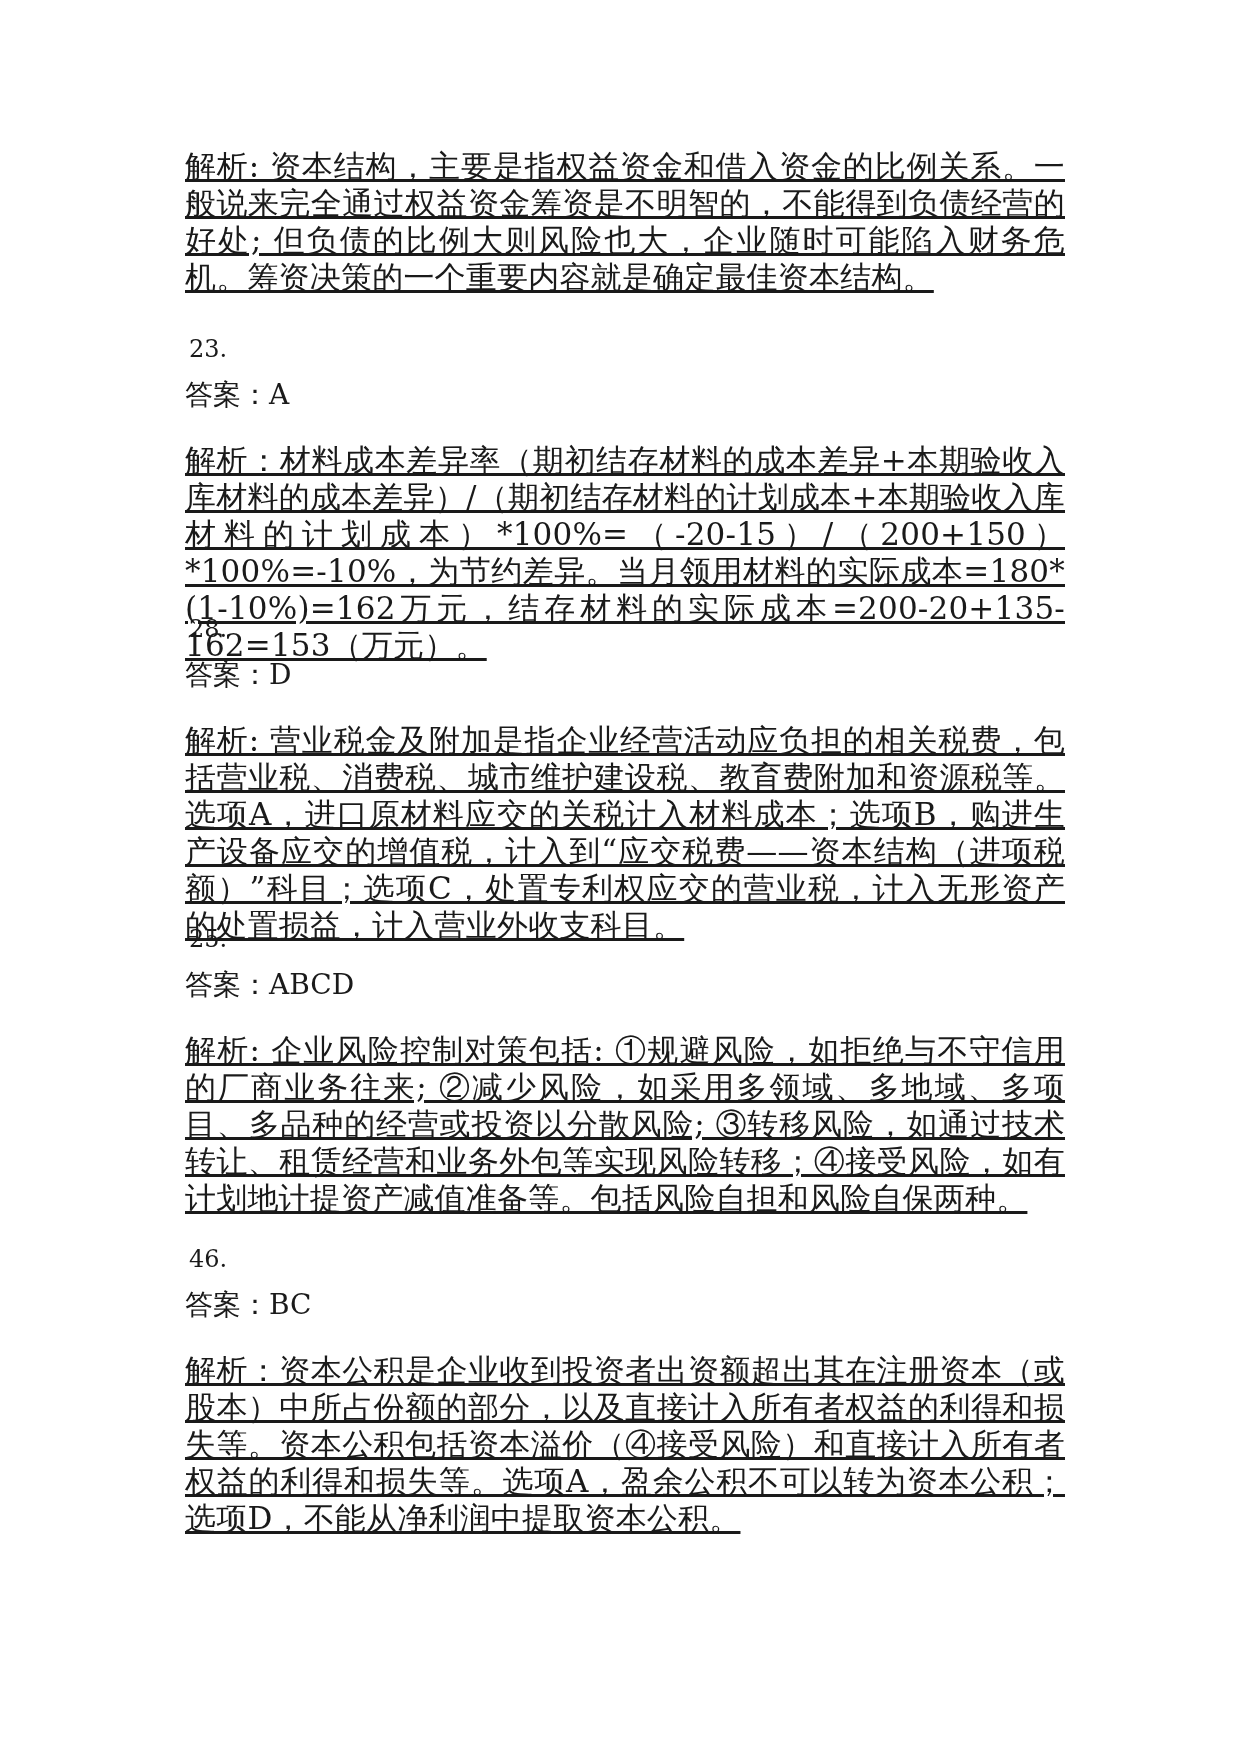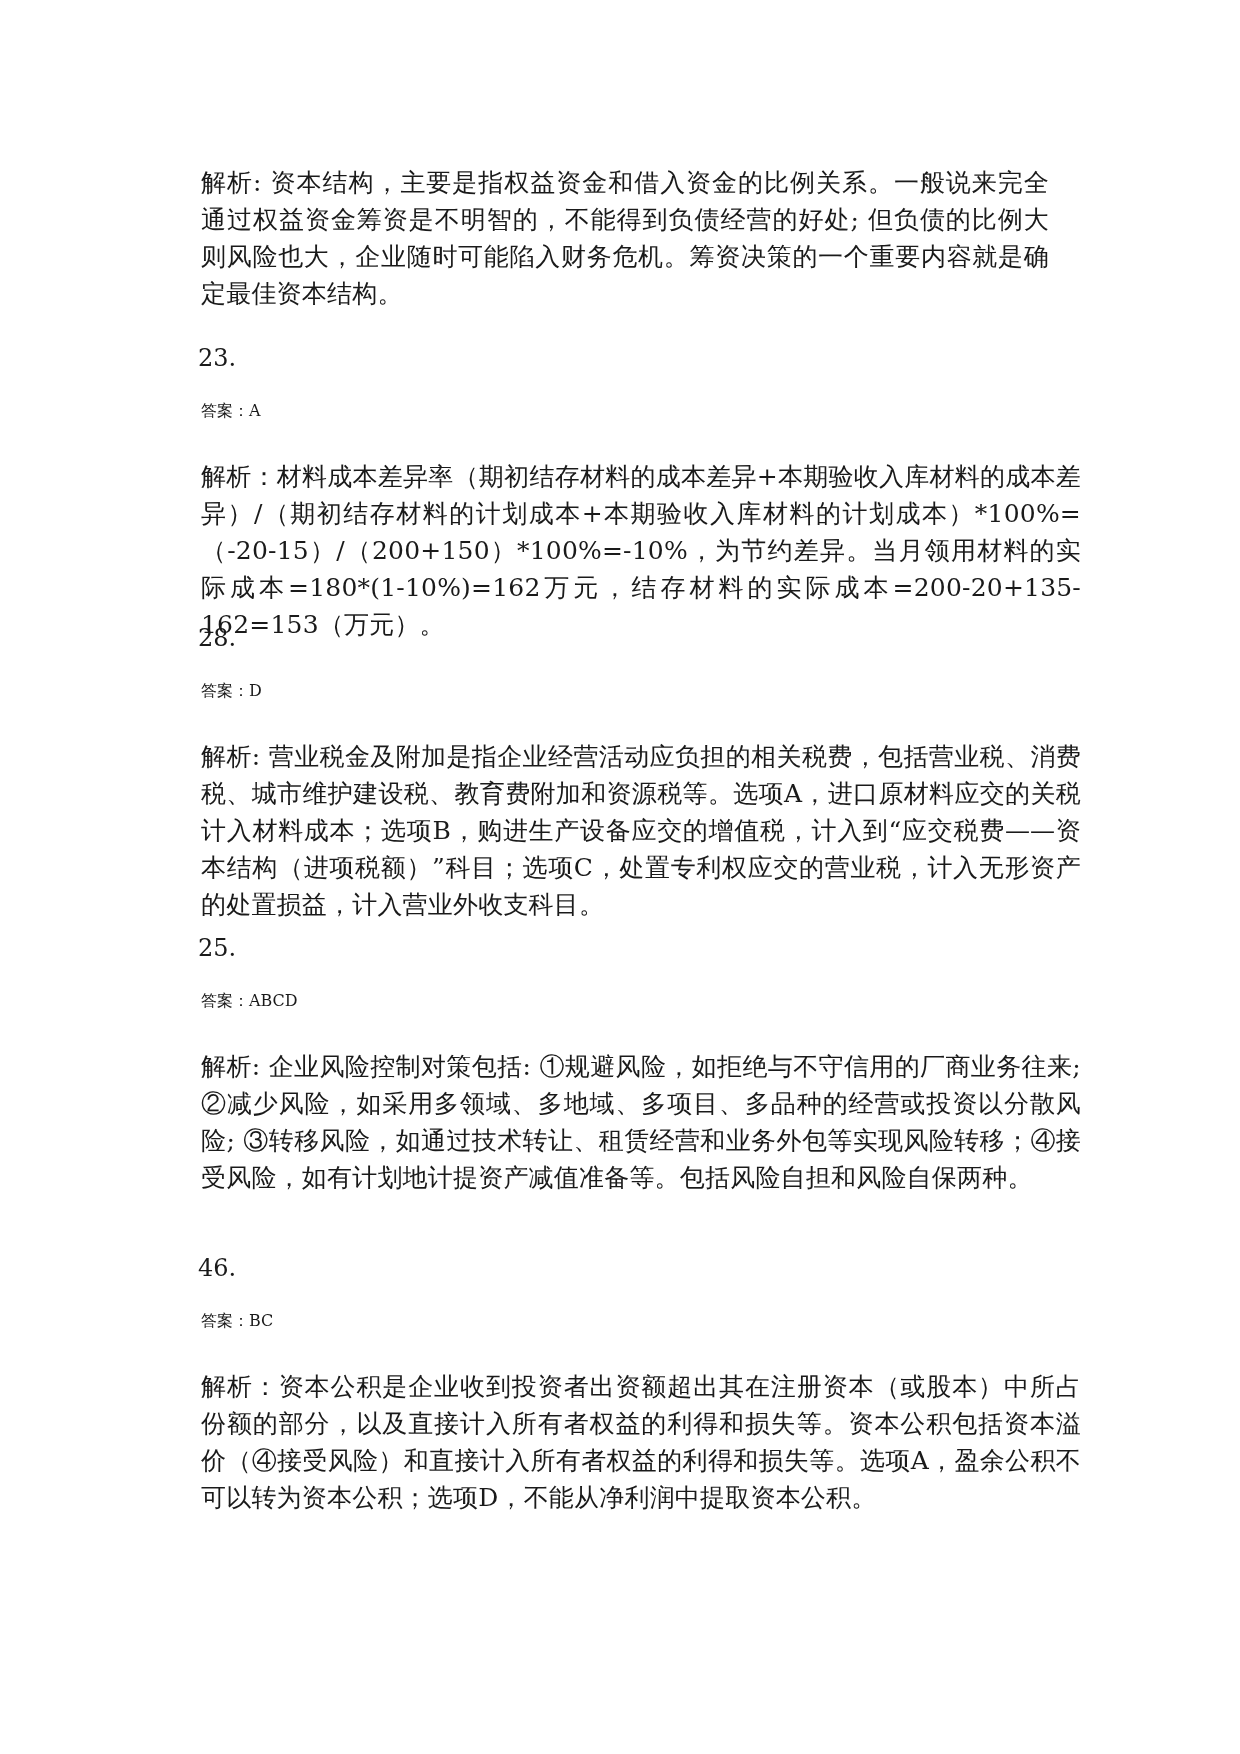--- a/index.html
+++ b/index.html
@@ -22,11 +22,12 @@
       width: 880px;
     }
     .para {
-      font-size: 25px;
+      font-size: 31px;
       line-height: 37px;
-      margin: 16px;
+      margin: 0;
       letter-spacing: 0.2px;
       text-align: justify;
+      text-decoration: underline;
     }
     .qnum {
       font-size: 24px;

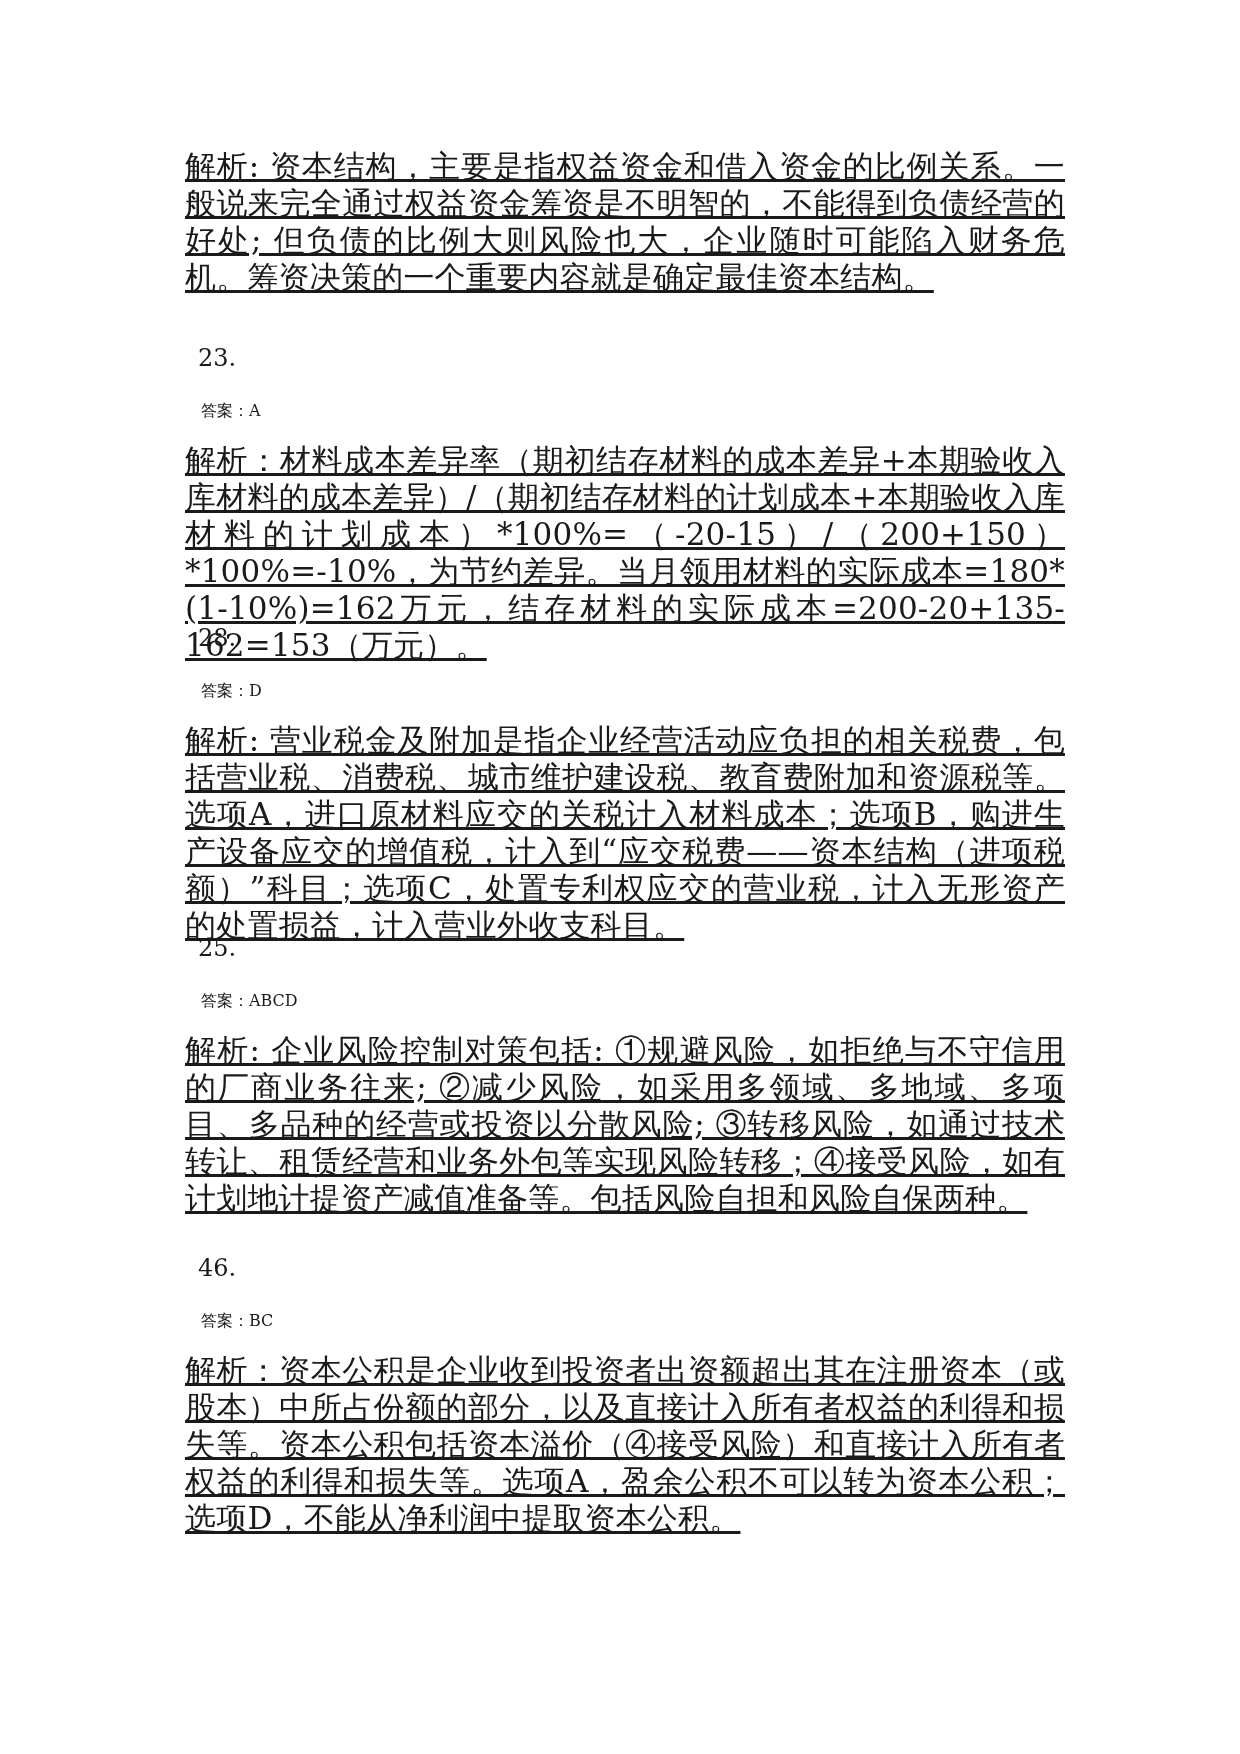--- a/index.html
+++ b/index.html
@@ -32,7 +32,7 @@
     .qnum {
       font-size: 24px;
       line-height: 30px;
-      margin: 13px;
+      margin: 4px;
     }
     .answer {
       font-size: 16px;

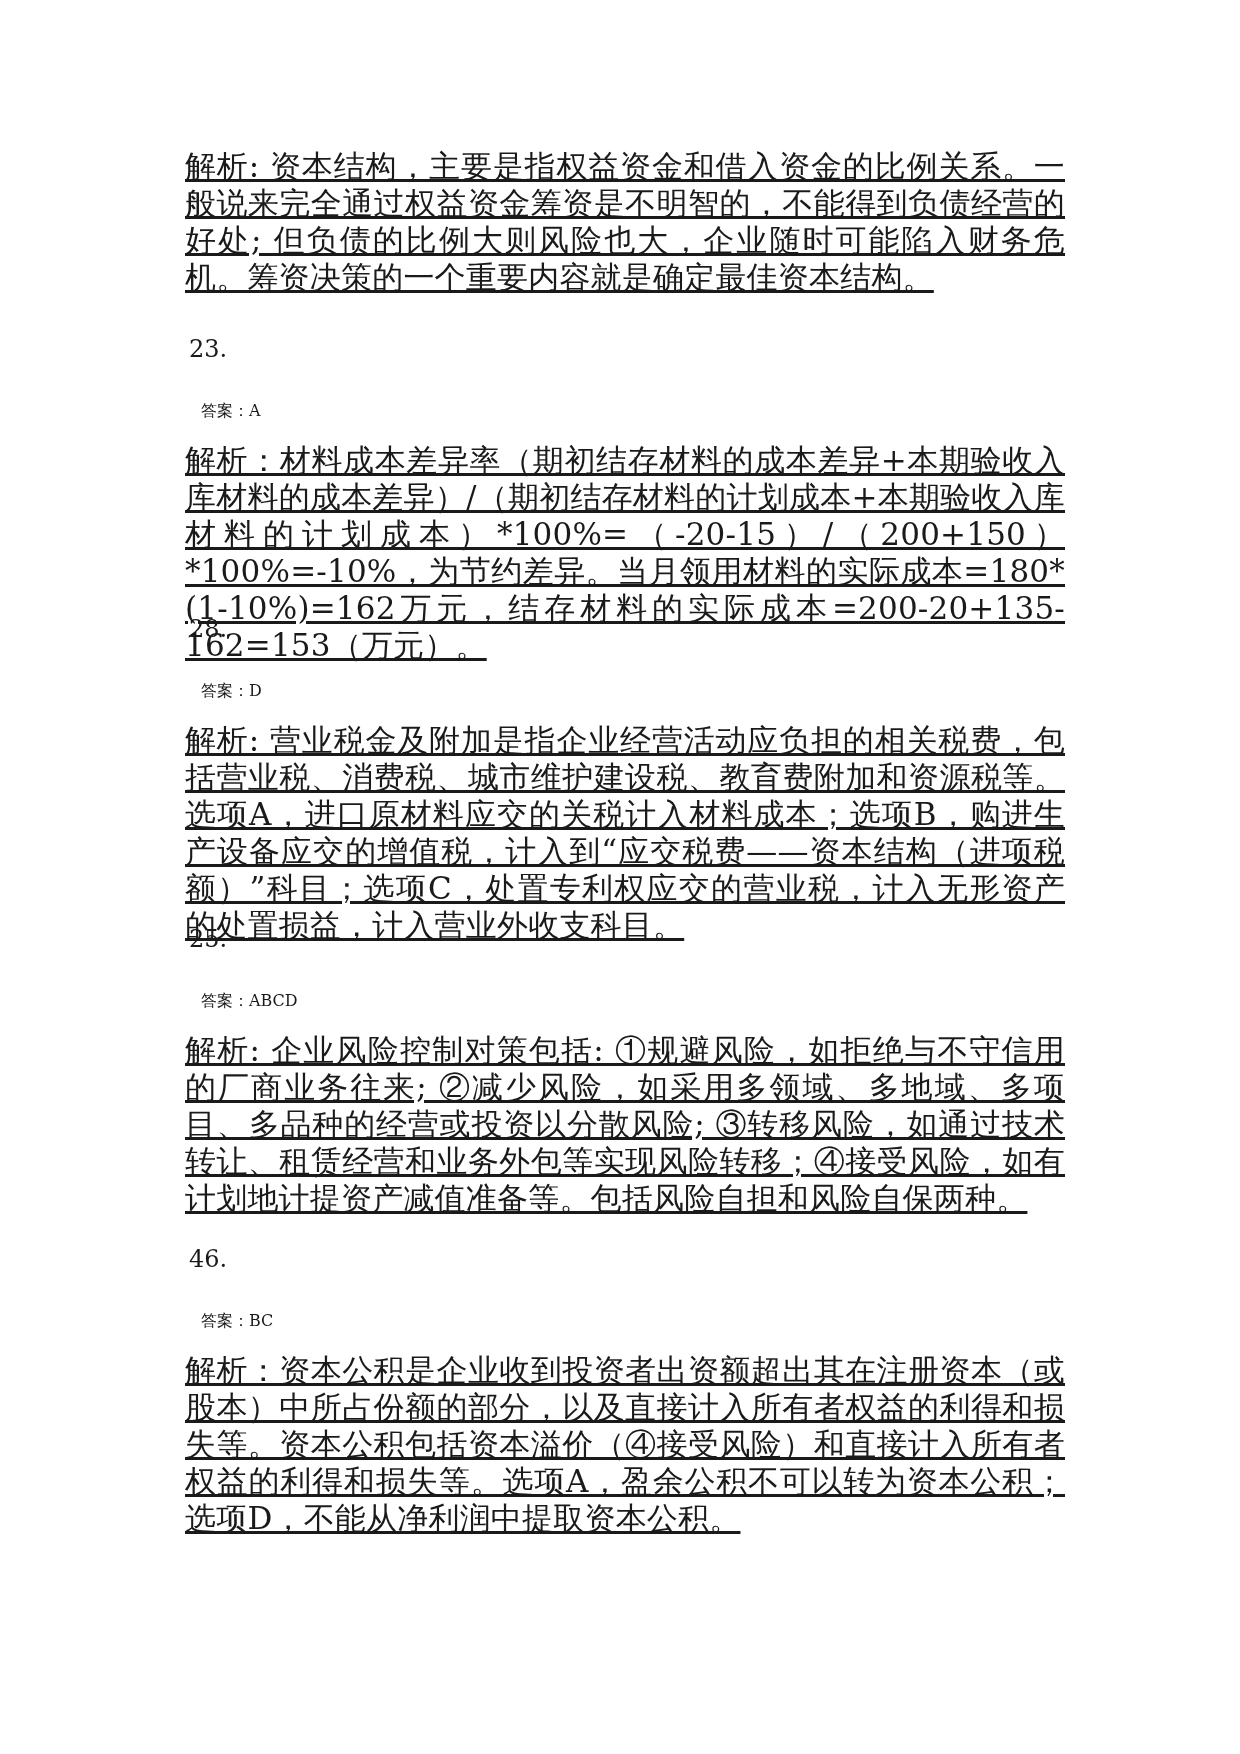--- a/index.html
+++ b/index.html
@@ -35,9 +35,9 @@
       margin: 4px;
     }
     .answer {
-      font-size: 16px;
+      font-size: 28px;
       line-height: 30px;
-      margin: 16px;
+      margin: 0;
     }
     #intro-explanation { position: absolute; top: 0; }
     .question { position: absolute; left: 0; width: 880px; }

